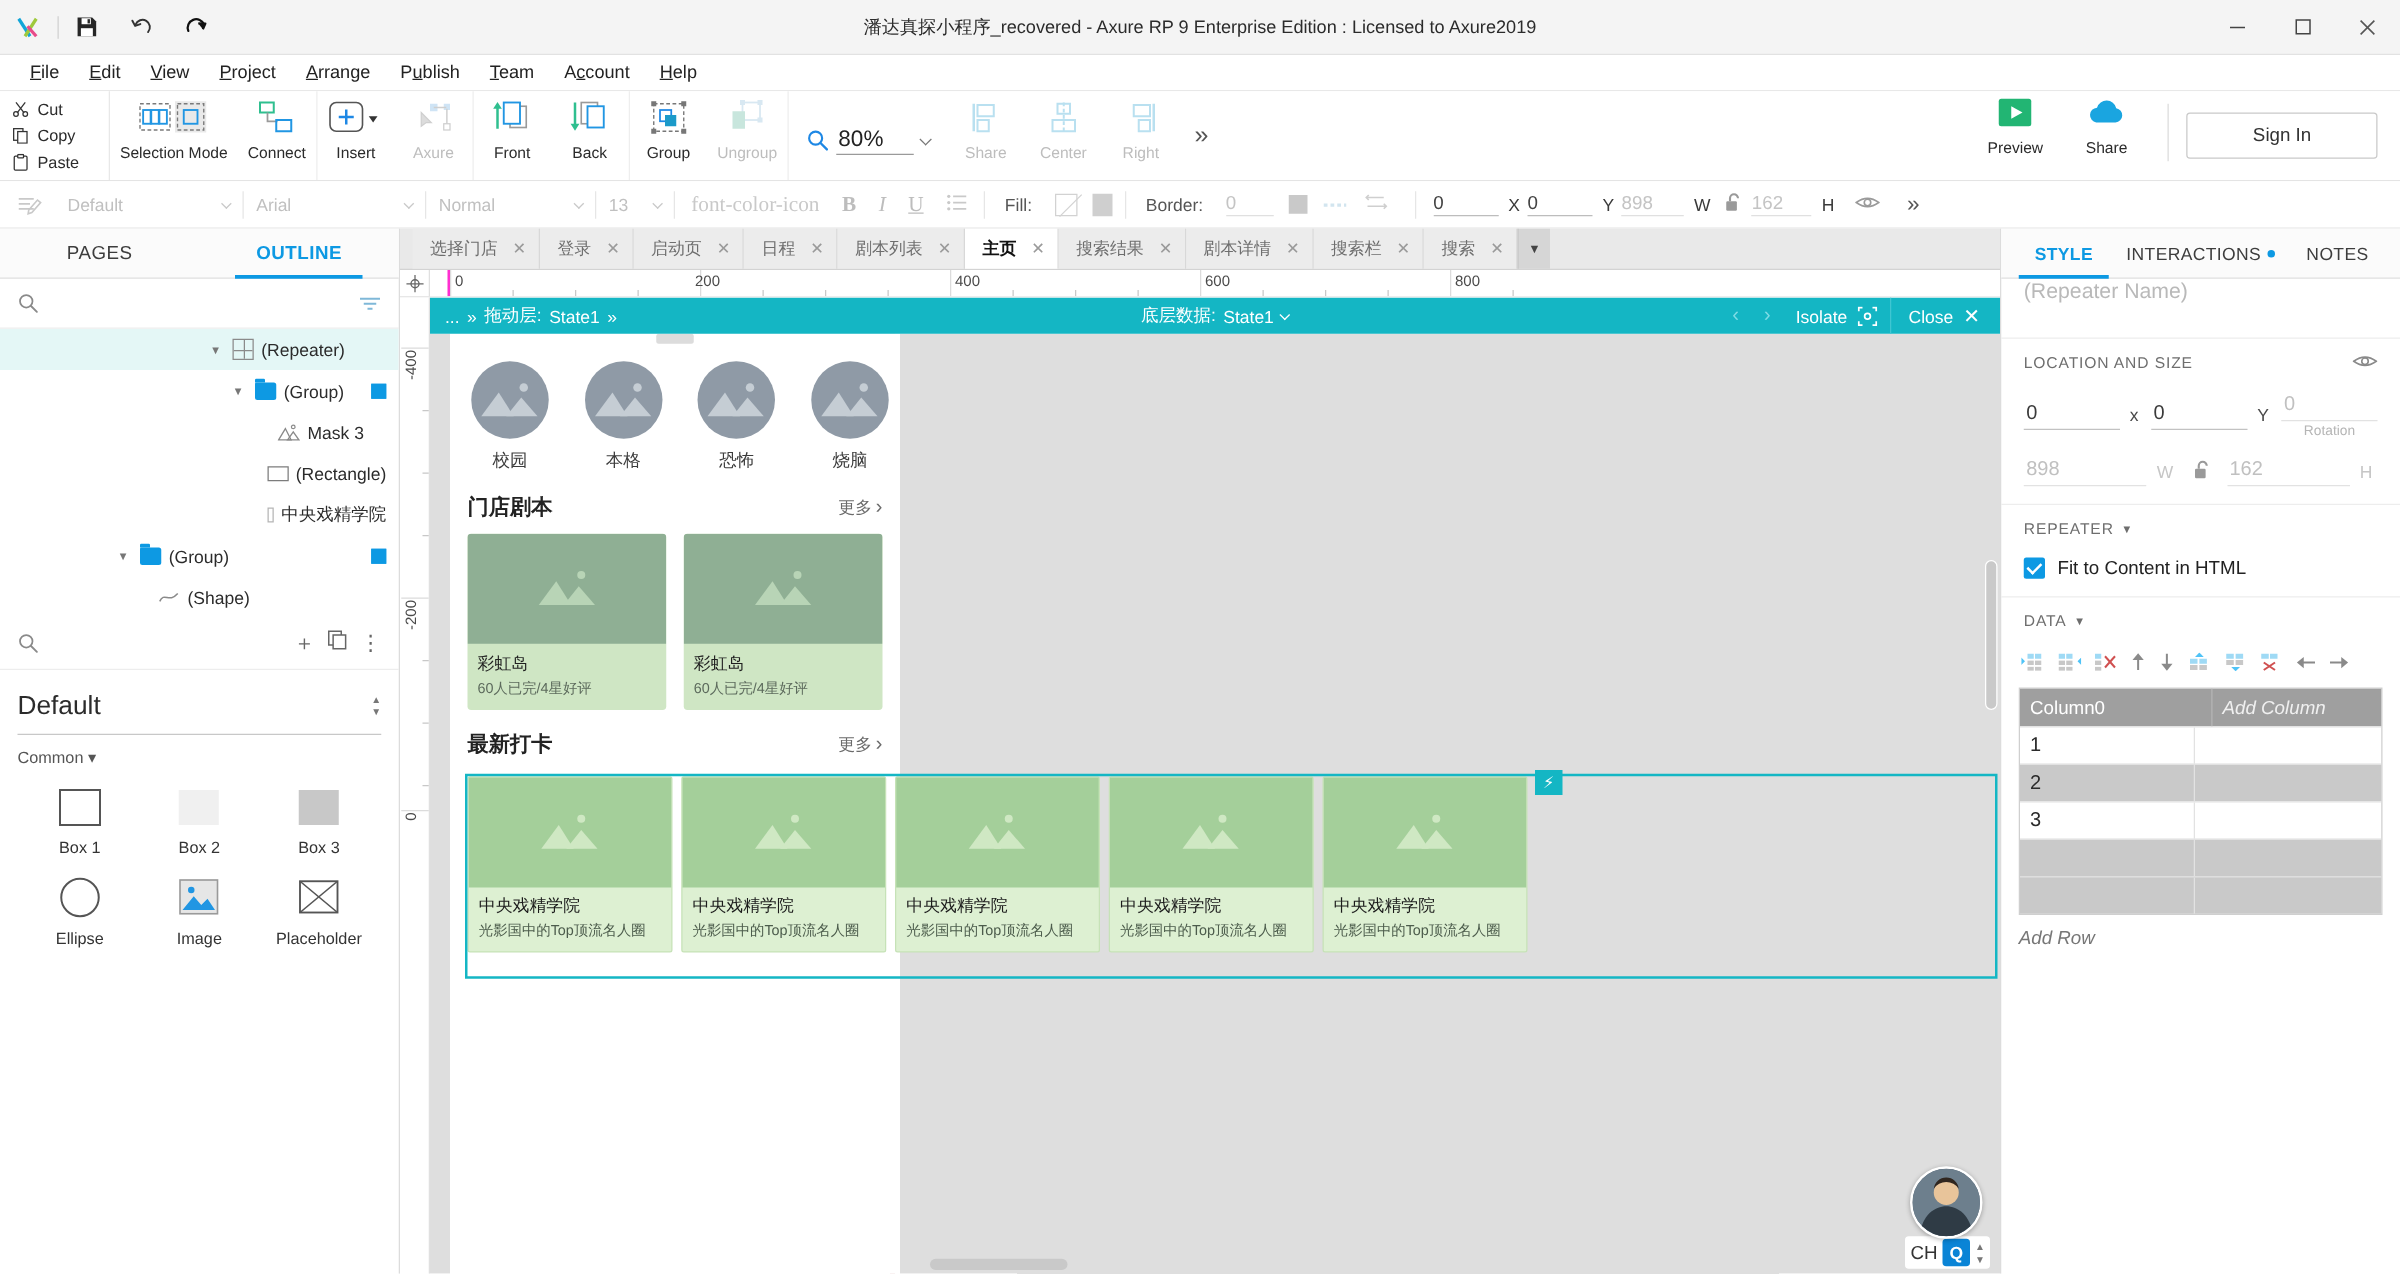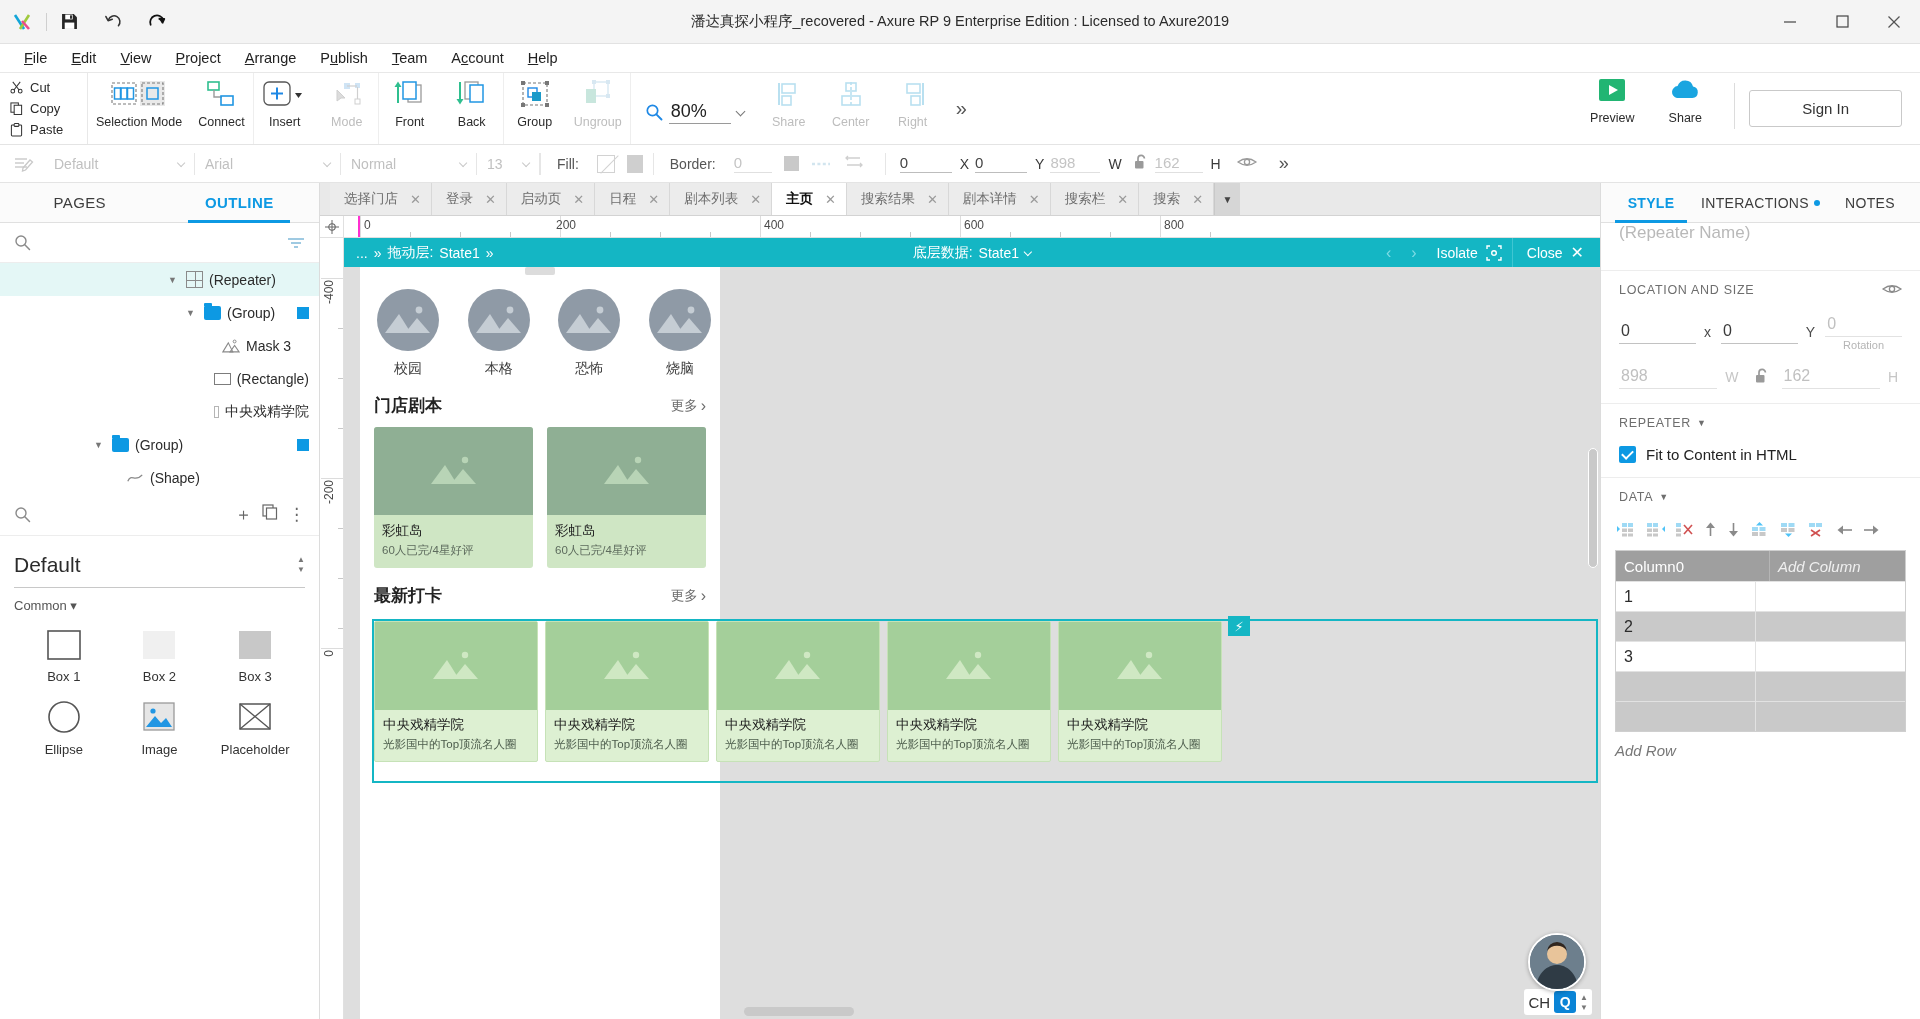--- a/index.html
+++ b/index.html
@@ -477,7 +477,7 @@
           <path d="M5 22 L5 11 L13 19 L9 19 Z" fill="#dcdcdc" stroke="#cfcfcf"></path>
         </svg>
       </span>
-      <span class="lb">Mode</span>
+      <span class="lb">Axure</span>
     </div>
   </div>
 

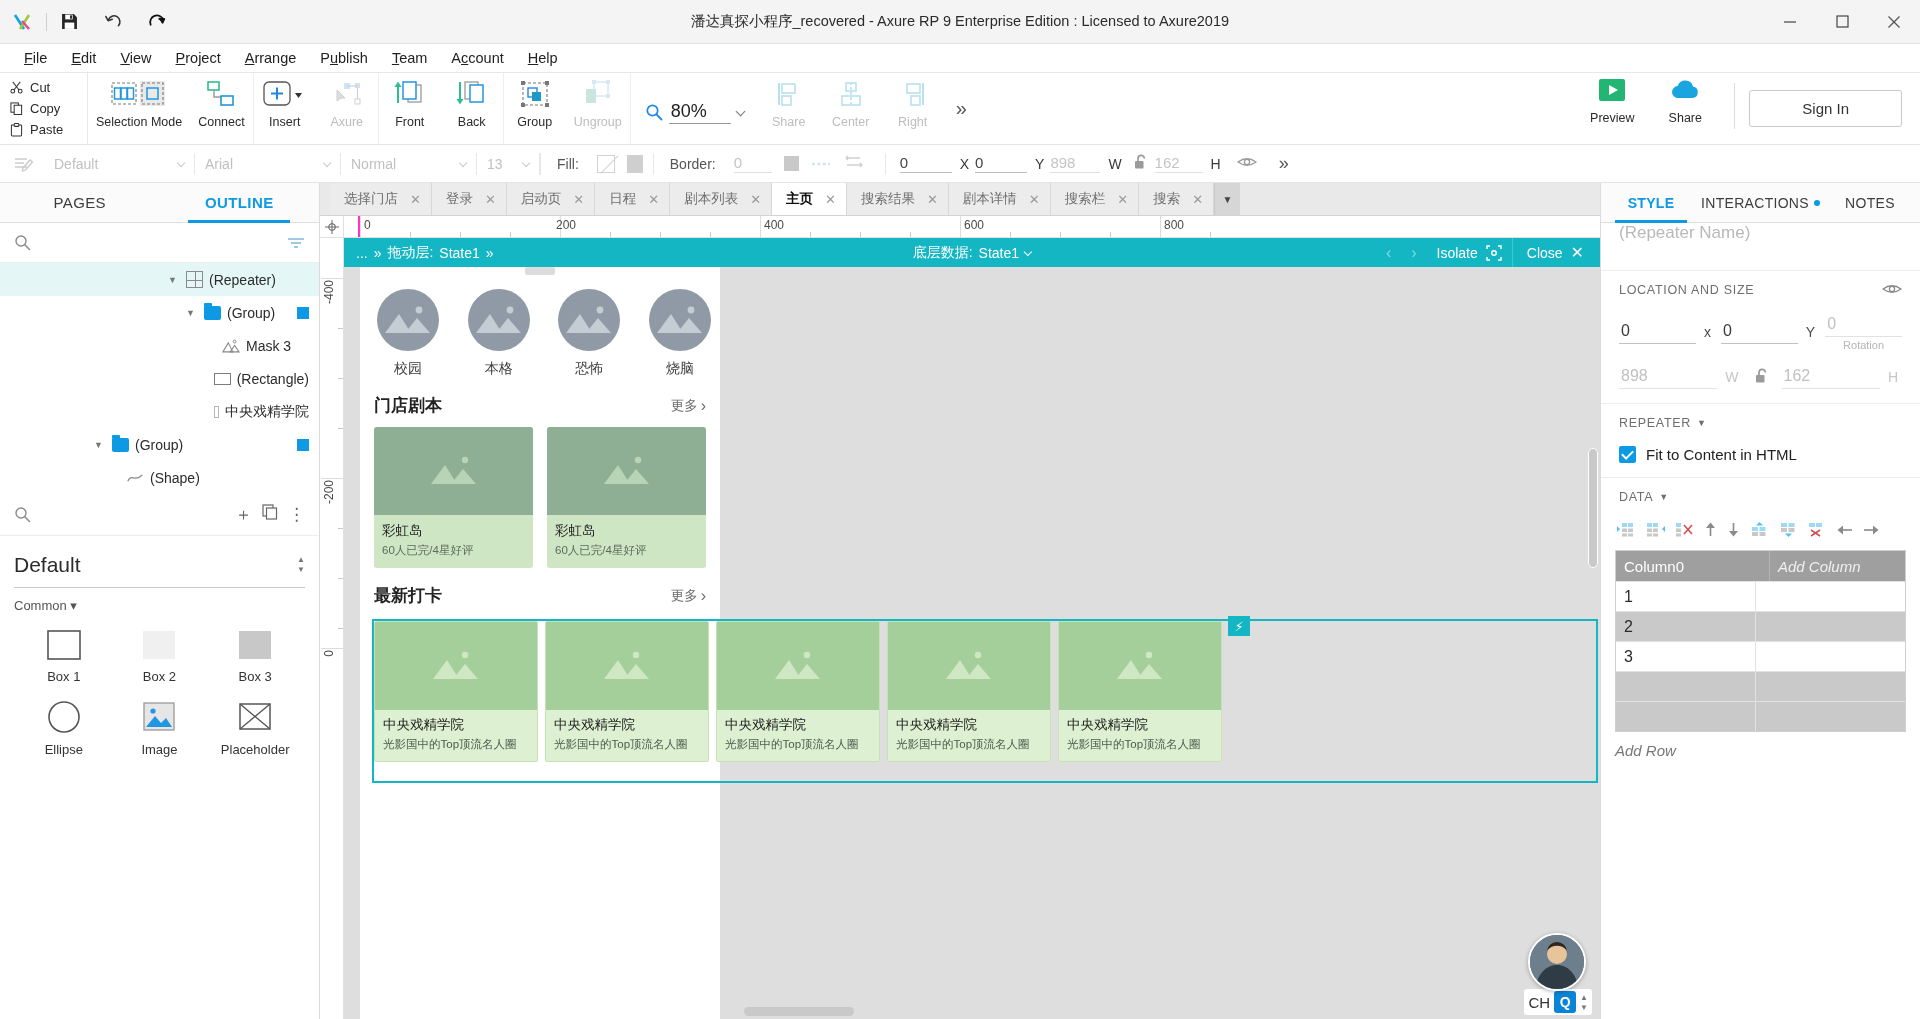--- a/index.html
+++ b/index.html
@@ -632,6 +632,22 @@
     <span class="sb-caret"></span>
   </div>
   <div class="sb-div"></div>
+  <div class="sb-cell" style="padding:0 4px;">
+    <span class="sb-icon" style="font-family:'Liberation Serif',serif;font-size:17px;">font-color-icon</span>
+    <span class="sb-icon" style="font-weight:bold;font-family:'Liberation Serif',serif;font-size:17px;color:#bdbdbd;">B</span>
+    <span class="sb-icon" style="font-style:italic;font-family:'Liberation Serif',serif;font-size:17px;color:#bdbdbd;">I</span>
+    <span class="sb-icon" style="text-decoration:underline;font-family:'Liberation Serif',serif;font-size:17px;color:#bdbdbd;">U</span>
+    <span class="sb-icon">
+      <svg width="17" height="14" viewBox="0 0 17 14">
+        <circle cx="2" cy="2" r="1.3" fill="#c9c9c9"></circle>
+          <line x1="5.5" y1="2" x2="16" y2="2" stroke="#c9c9c9" stroke-width="1.4"></line>
+        <circle cx="2" cy="7" r="1.3" fill="#c9c9c9"></circle>
+          <line x1="5.5" y1="7" x2="16" y2="7" stroke="#c9c9c9" stroke-width="1.4"></line>
+        <circle cx="2" cy="12" r="1.3" fill="#c9c9c9"></circle>
+          <line x1="5.5" y1="12" x2="16" y2="12" stroke="#c9c9c9" stroke-width="1.4"></line>
+      </svg>
+    </span>
+  </div>
   <div class="sb-div"></div>
   <div class="sb-cell" style="gap:12px;padding-left:16px;">
     <span class="sb-lab">Fill:</span>

